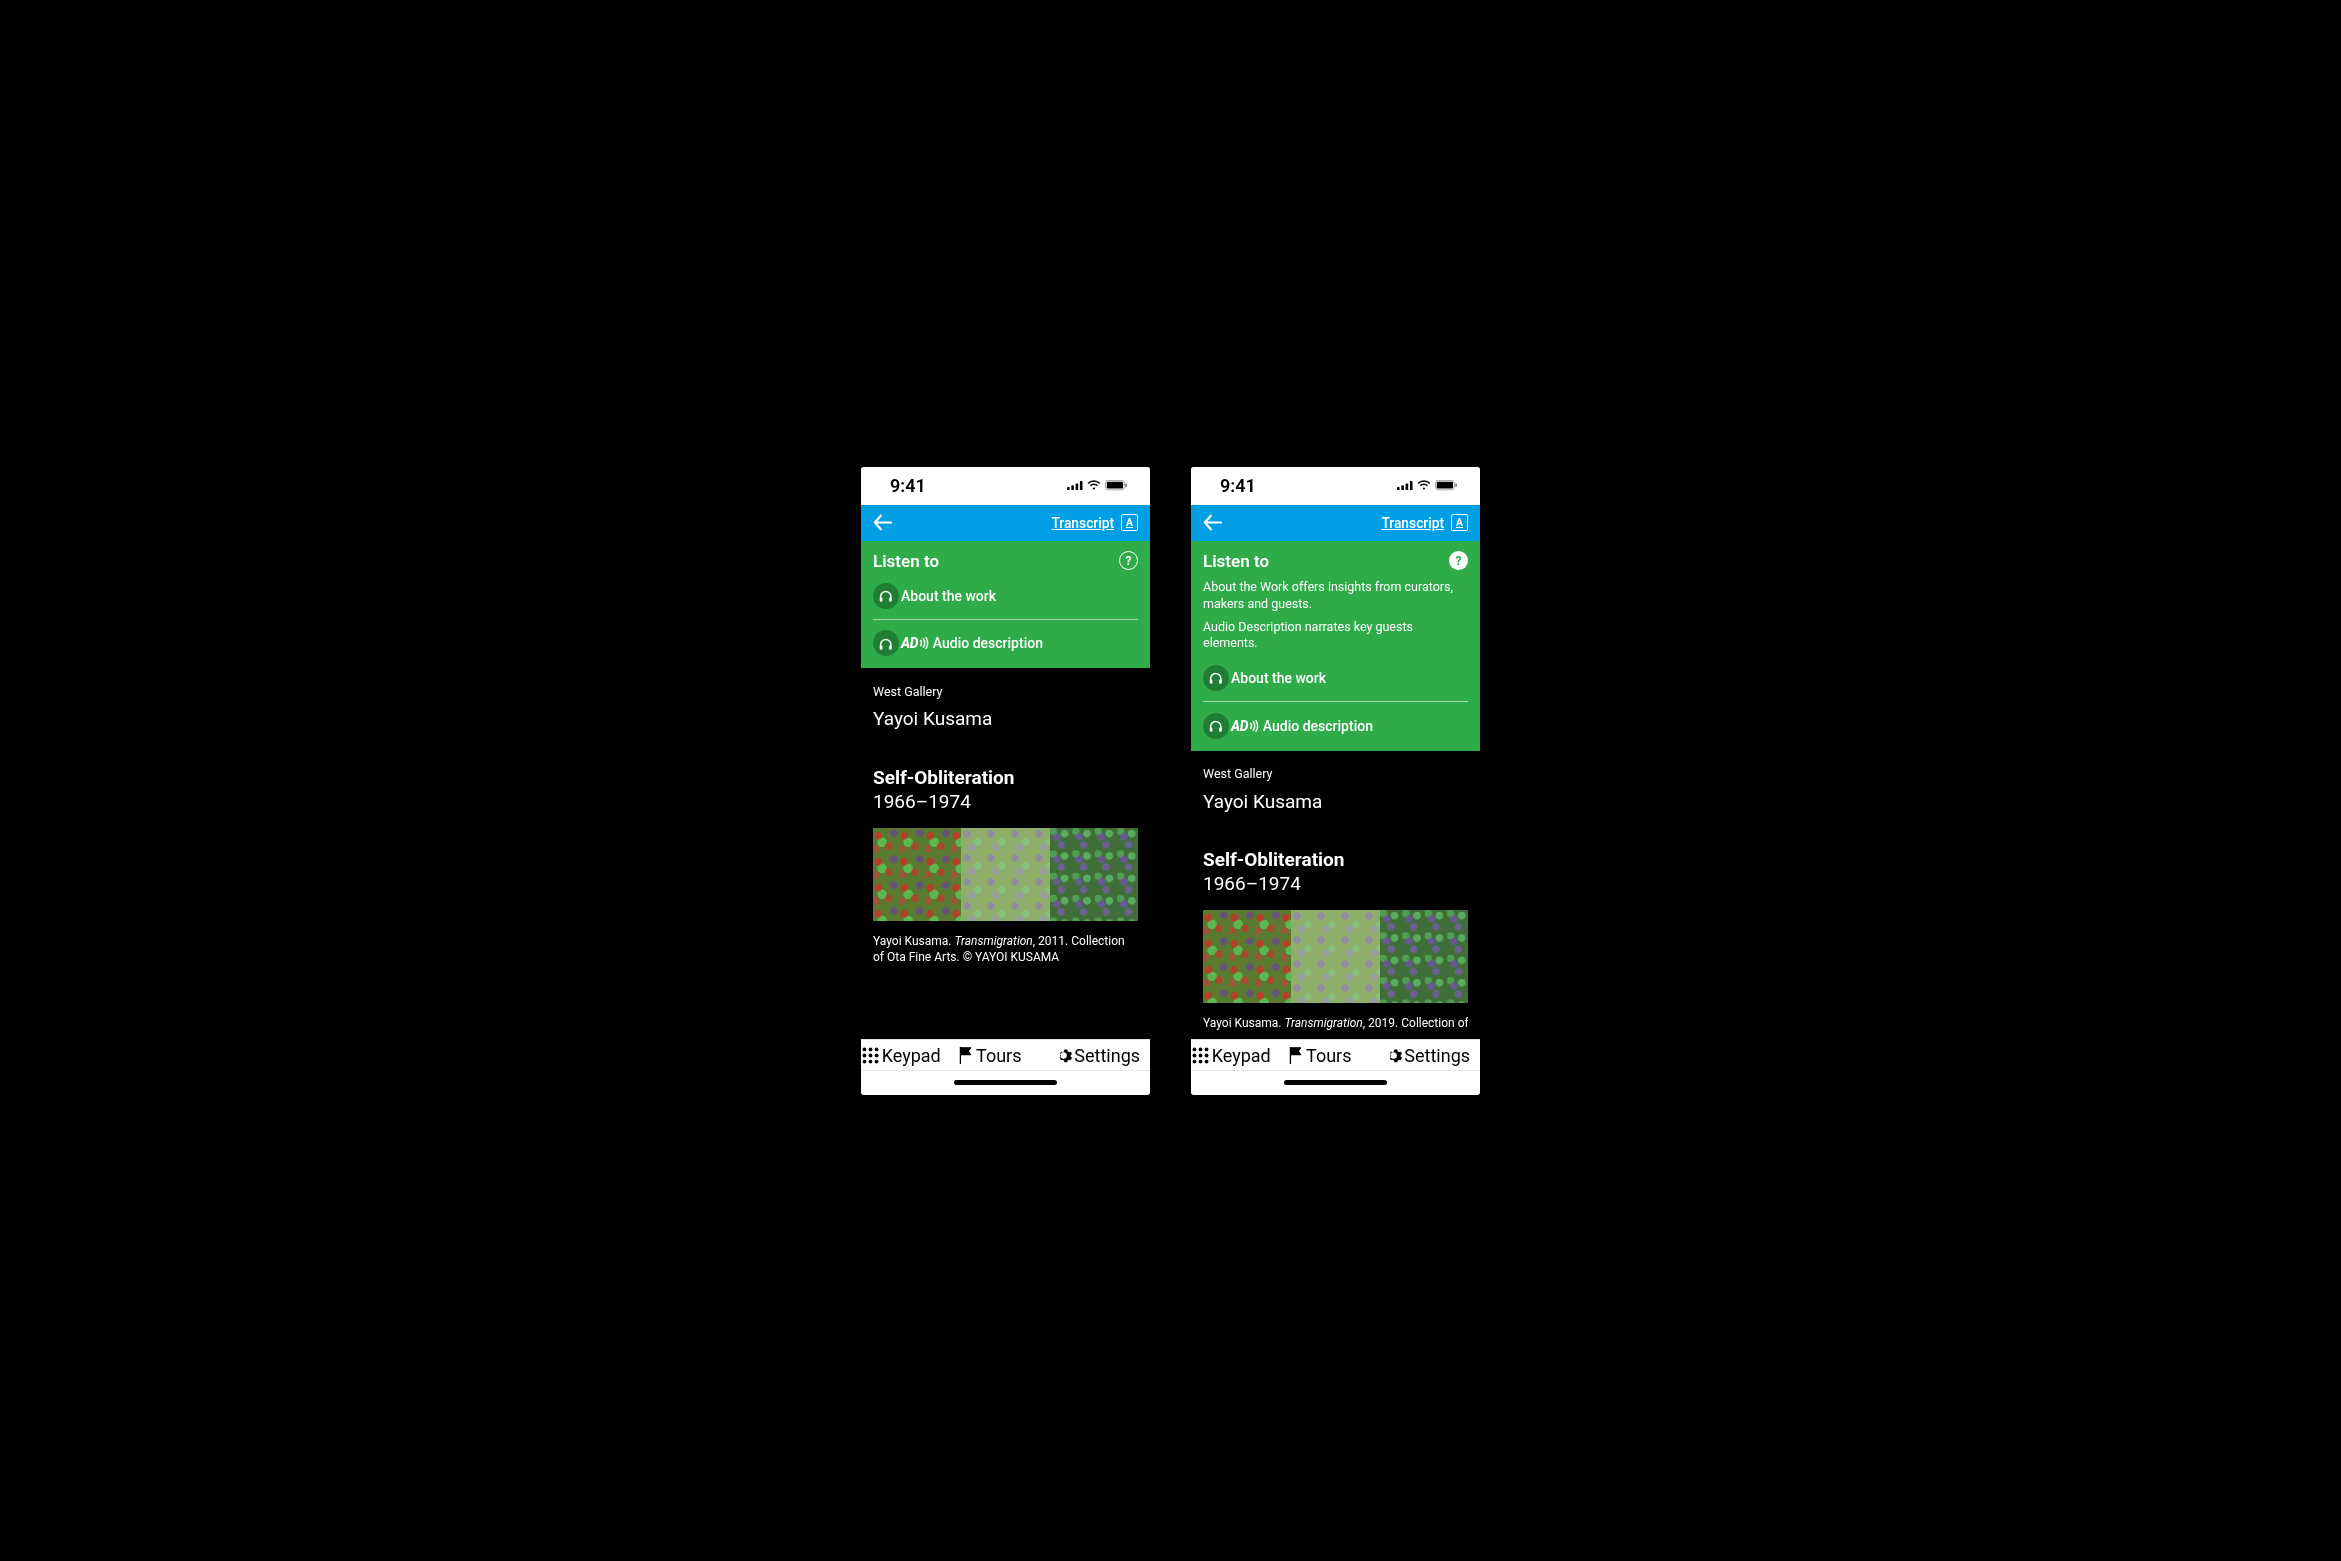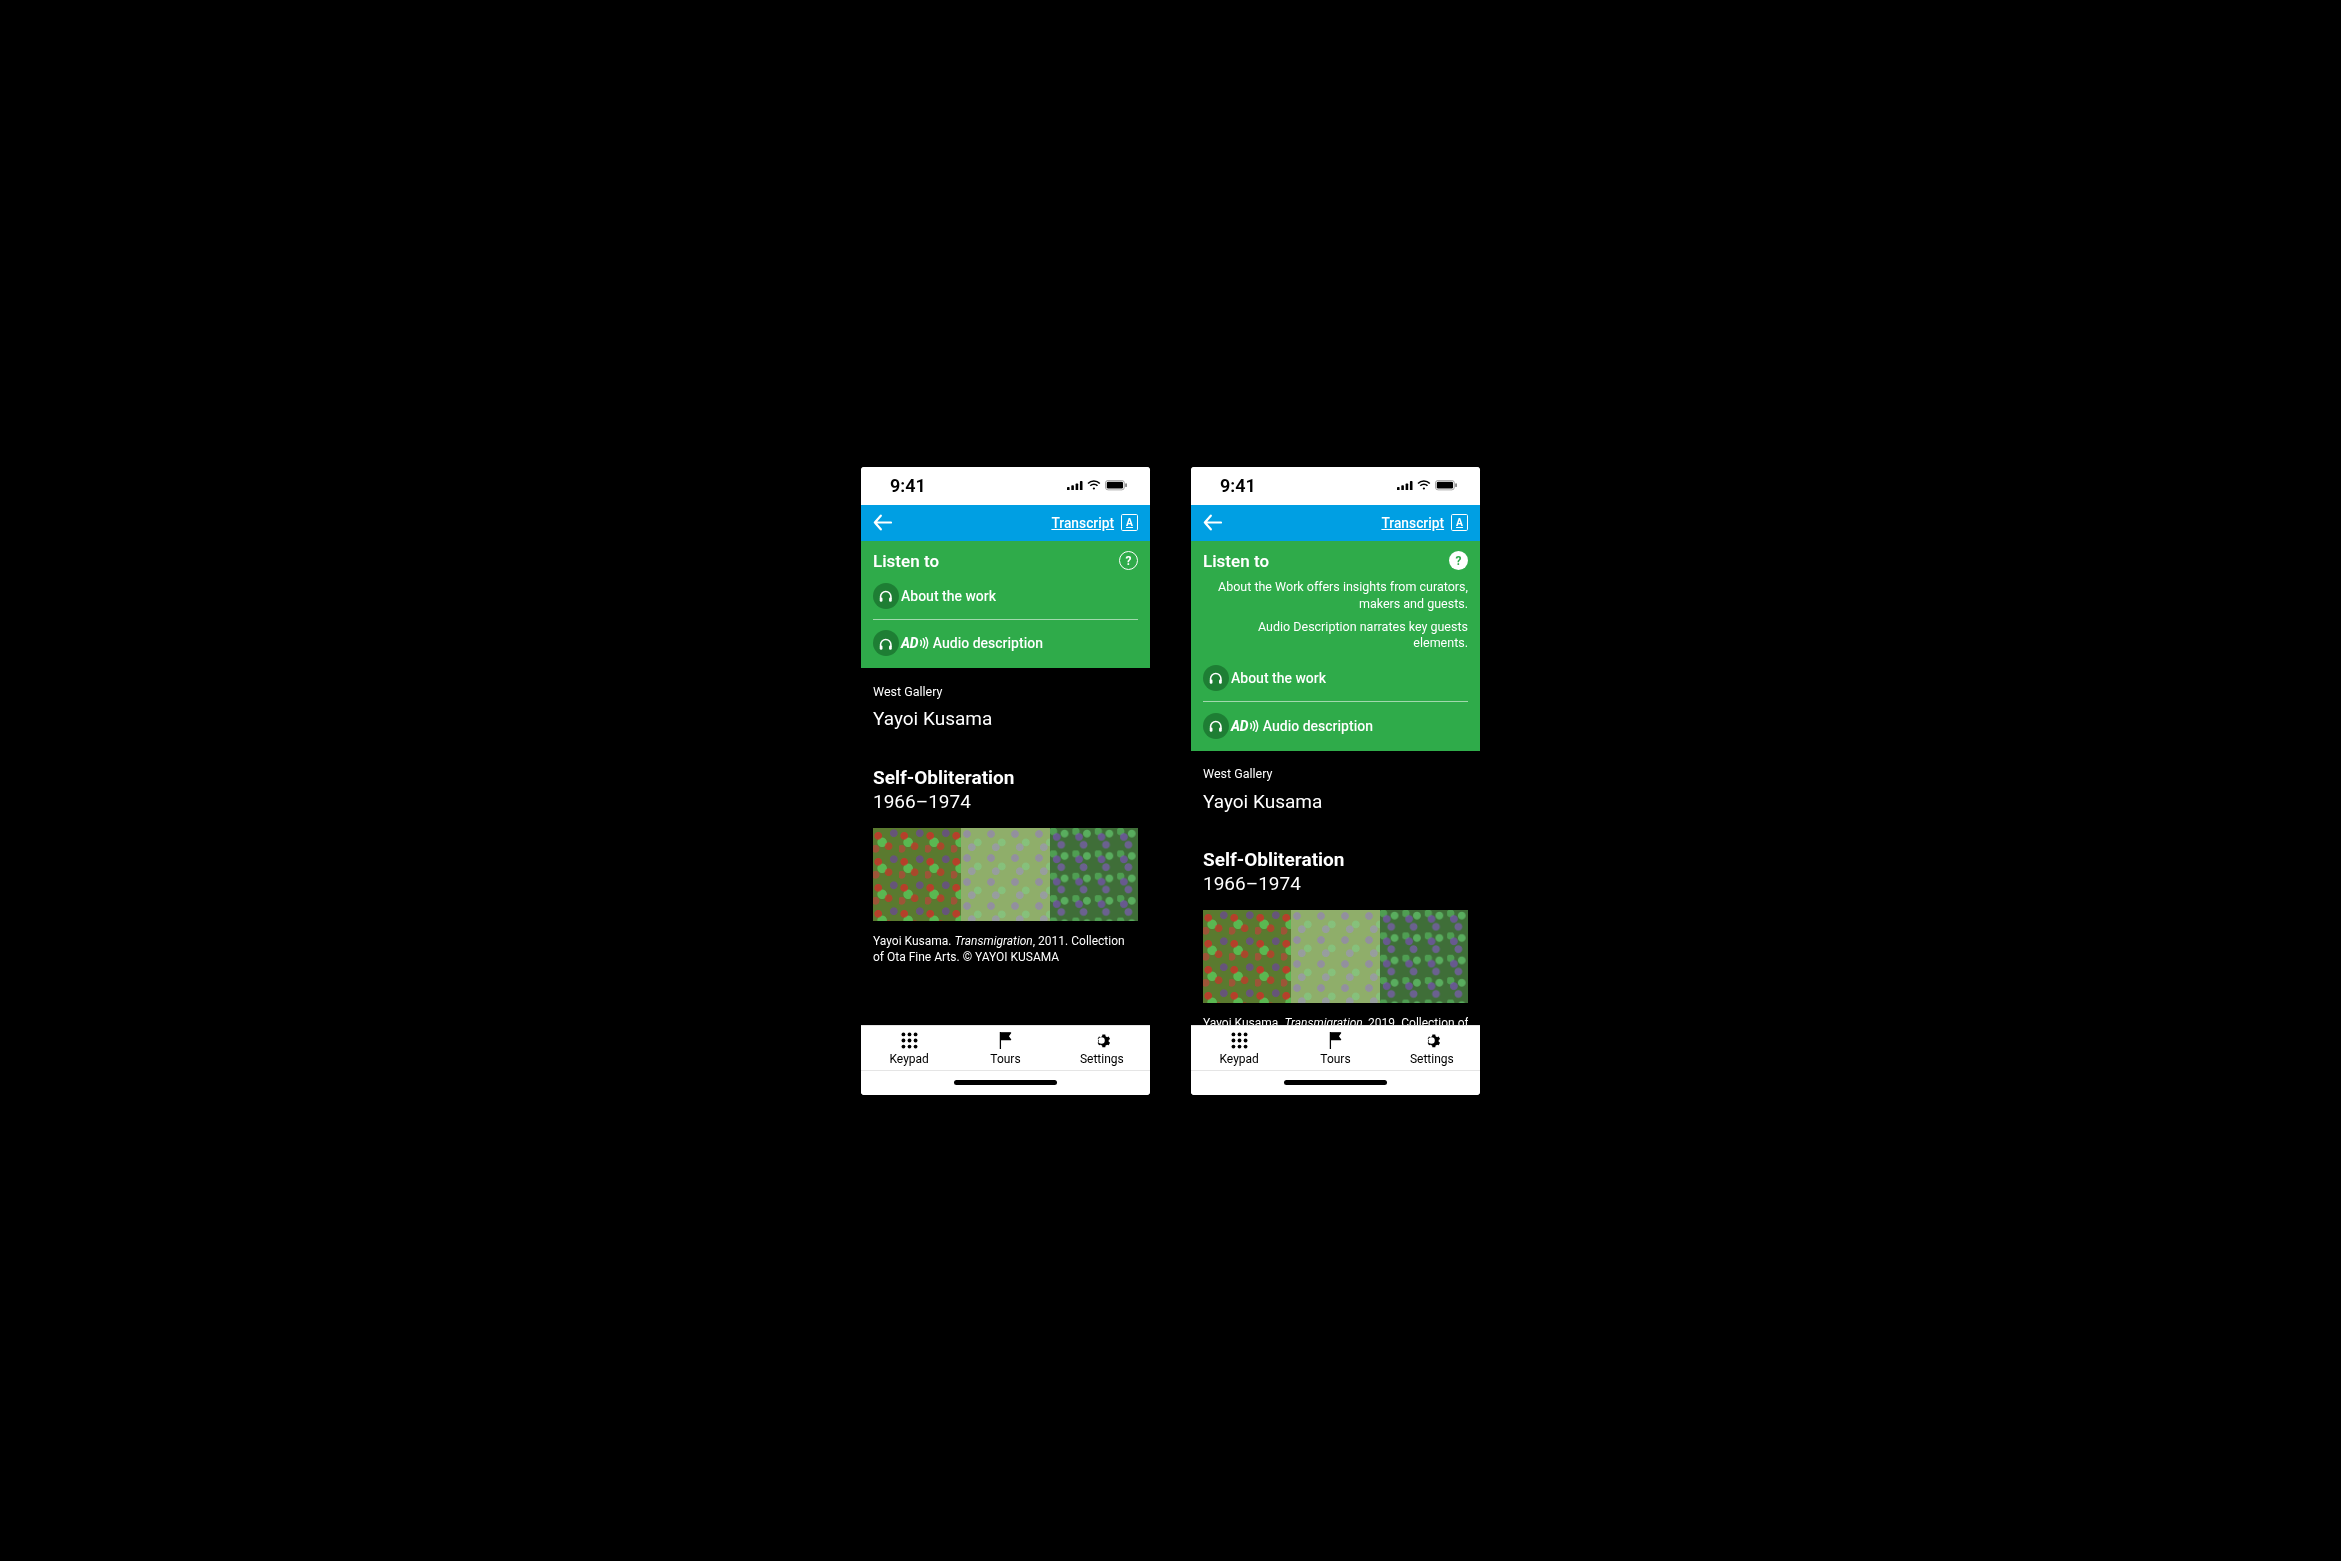--- a/index.html
+++ b/index.html
@@ -58,7 +58,6 @@
     background: #2fab4a;
     color: #fff;
     padding: 10.3px 12px 0 12px;
-    text-align: right;
   }
   .listen-row {
     display: flex; align-items: center; justify-content: space-between;

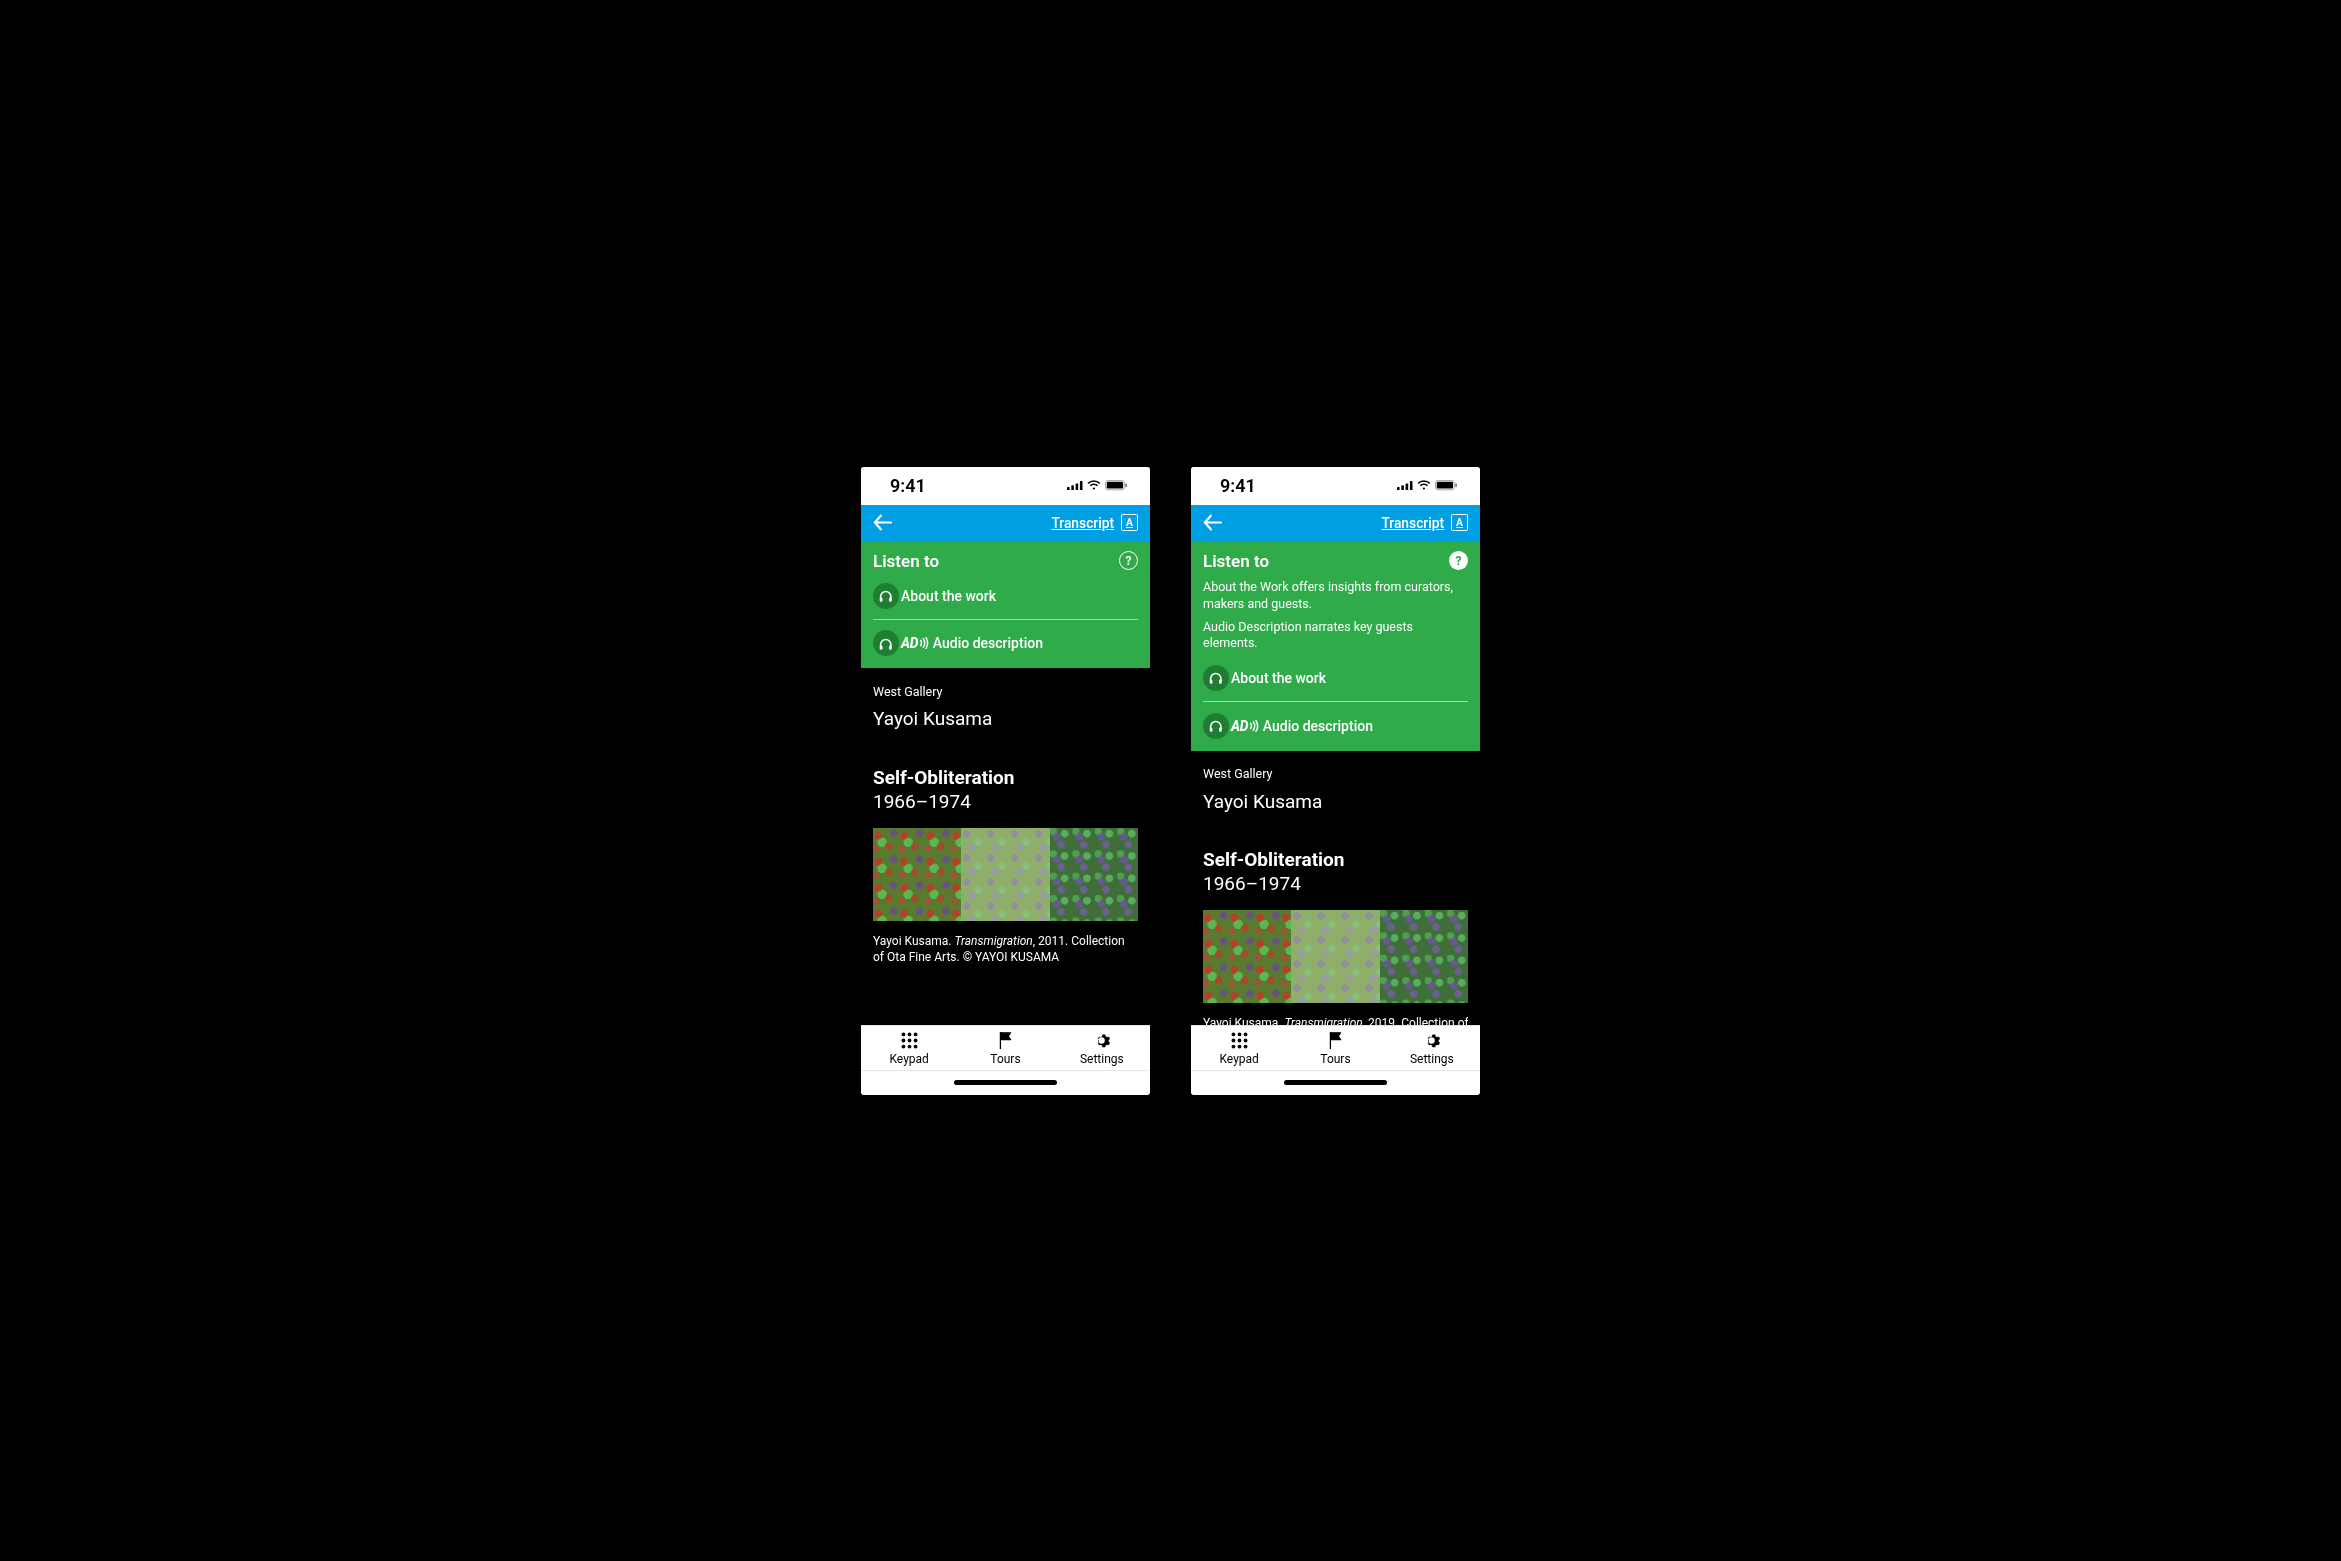--- a/index.html
+++ b/index.html
@@ -143,7 +143,7 @@
     display: flex;
     padding: 5.2px 0 3.4px 0;
   }
-  .tab { flex: 1; display: flex; flex-direction: column; align-items: center; gap: 1.7px; font-size: 12px; color: #000; }
+  .tab { flex: 1; display: flex; flex-direction: row; align-items: center; gap: 1.7px; font-size: 18px; color: #000; }
   .home-indicator-wrap { background:#fff; height: 24px; display:flex; align-items:center; justify-content:center;}
   .home-indicator { width: 103px; height: 4.3px; border-radius: 2.6px; background: #000; }
   svg { display: block; }

